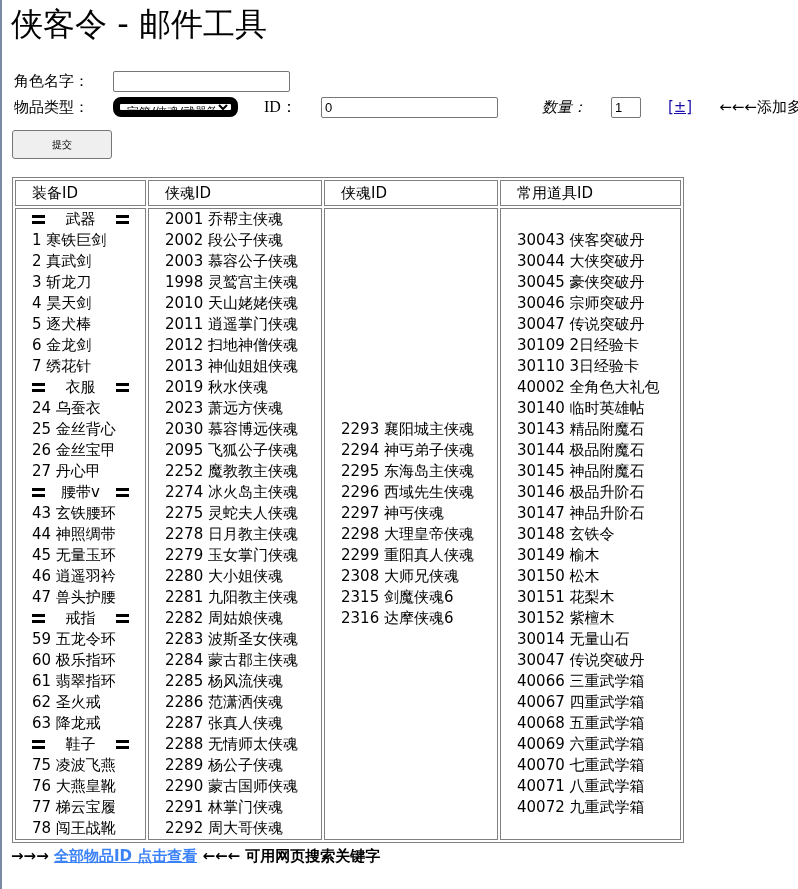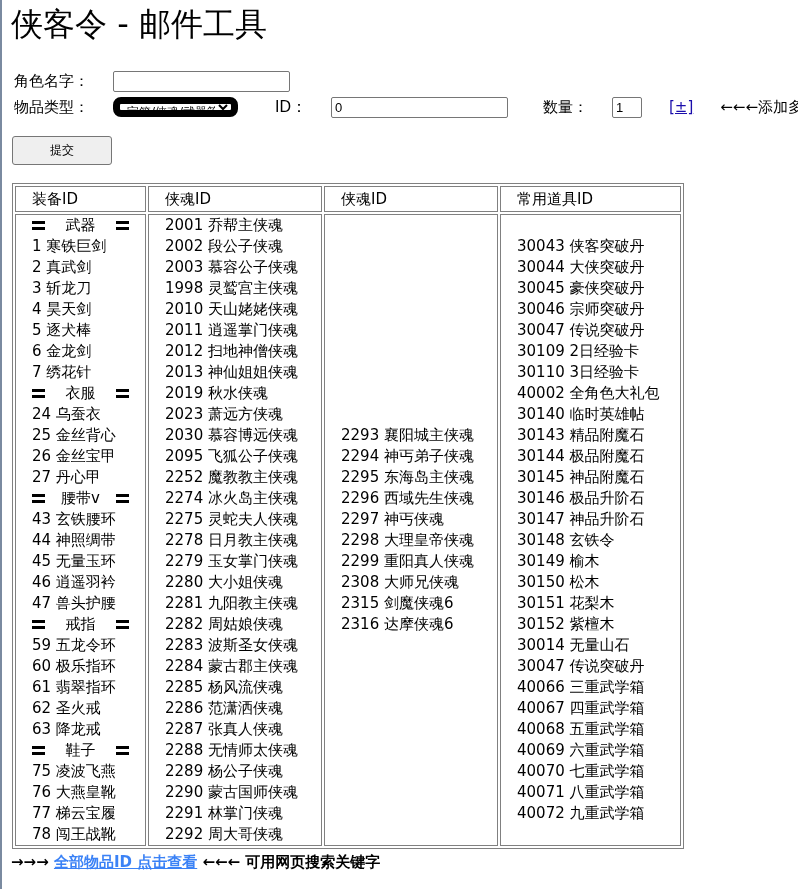--- a/index.html
+++ b/index.html
@@ -75,7 +75,7 @@
       <select class="sel">
         <option>宝箱/侠魂/武器等</option>
       </select>
-      <span class="lbl" style="margin-left:15px;font-family:Liberation Sans, sans-serif;font-size:16px;">ID：</span>
+      <span class="lbl" style="margin-left:4px;font-family:Liberation Serif, serif;font-size:16px;">ID：</span>
       <input class="text" id="id-input" type="text" value="0" style="">
       <span class="lbl" style="margin-left:13px;">数量：</span>
       <input class="text" id="qty-input" type="text" value="1" style="">

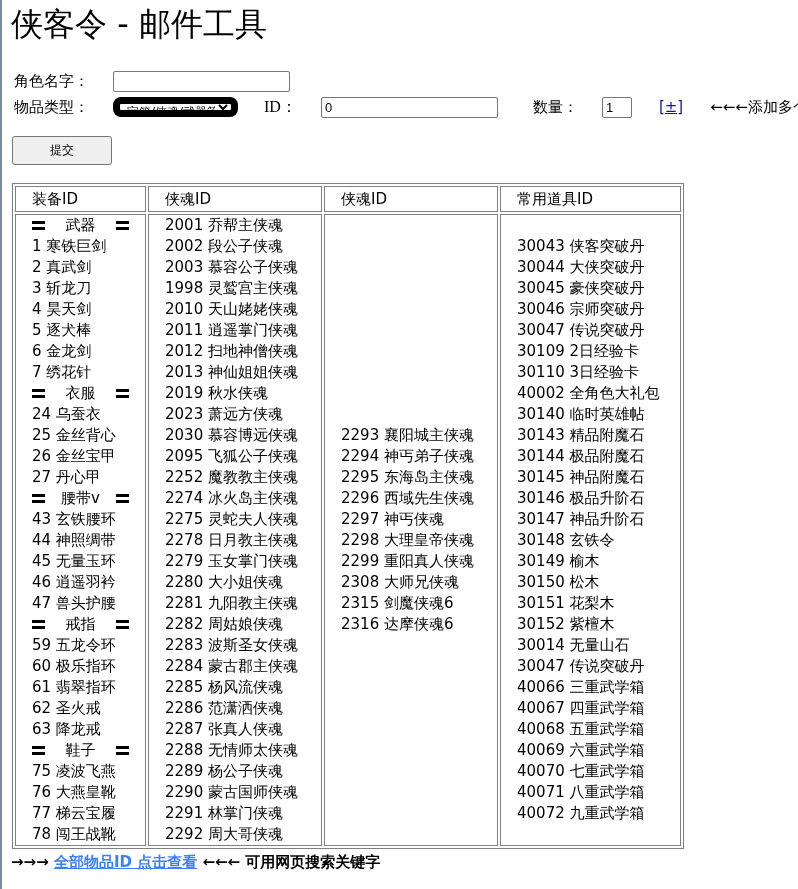--- a/index.html
+++ b/index.html
@@ -77,7 +77,7 @@
       </select>
       <span class="lbl" style="margin-left:4px;font-family:Liberation Serif, serif;font-size:16px;">ID：</span>
       <input class="text" id="id-input" type="text" value="0" style="">
-      <span class="lbl" style="margin-left:13px;">数量：</span>
+      <span class="lbl" style="margin-left:22px;font-style:italic;">数量：</span>
       <input class="text" id="qty-input" type="text" value="1" style="">
       <a class="plus-link">[±]</a>
       <span class="lbl">←←←添加多个物品</span>

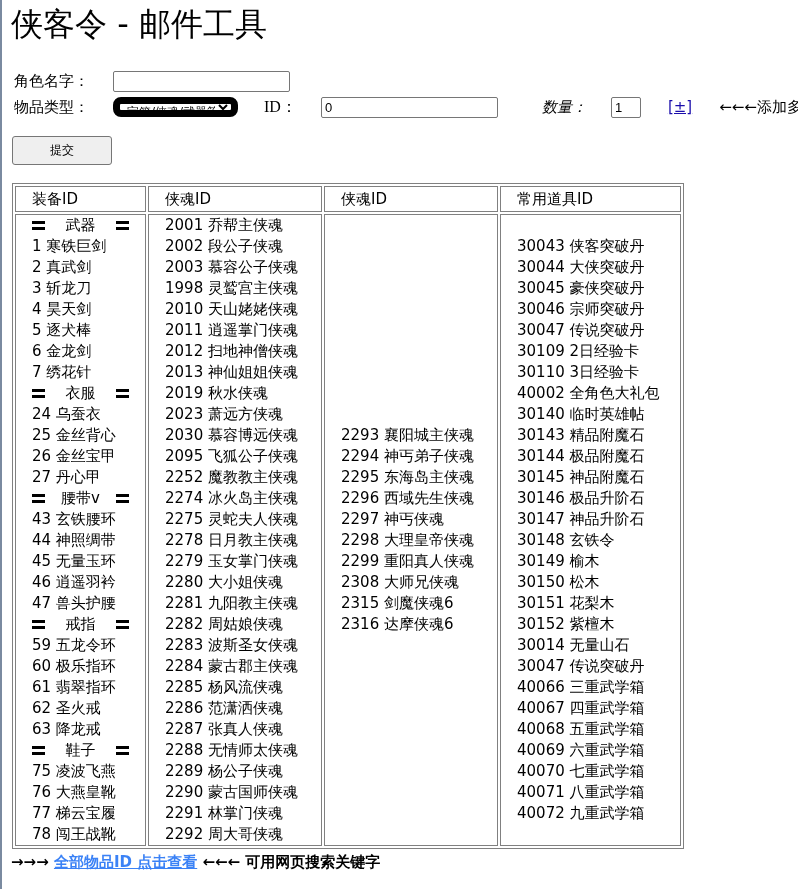--- a/index.html
+++ b/index.html
@@ -34,9 +34,9 @@
   #qty-input { width: 30px; margin-left: 2px; }
   .plus-link { color: #1a0dab; text-decoration: underline; margin: 0 5px 0 5px; cursor: pointer; }
   .submit-btn {
-    display: block; margin-top: 16px; margin-left: 1px;
+    display: block; margin-top: 10px; margin-left: 1px;
     width: 100px; height: 29px; background: #efefef; border: 1px solid #767676; border-radius: 3px;
-    font-size: 12px; font-family: "DejaVu Sans", sans-serif; cursor: pointer;
+    font-size: 10px; font-family: "DejaVu Sans", sans-serif; cursor: pointer;
   }
   table.items {
     margin-top: 18px; margin-left: 1px;

